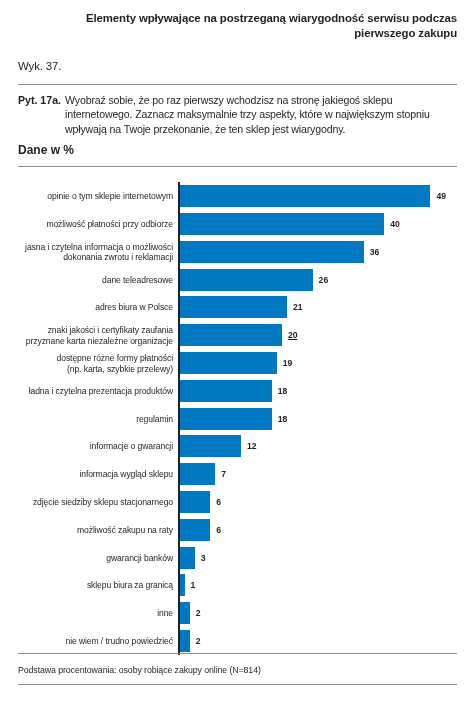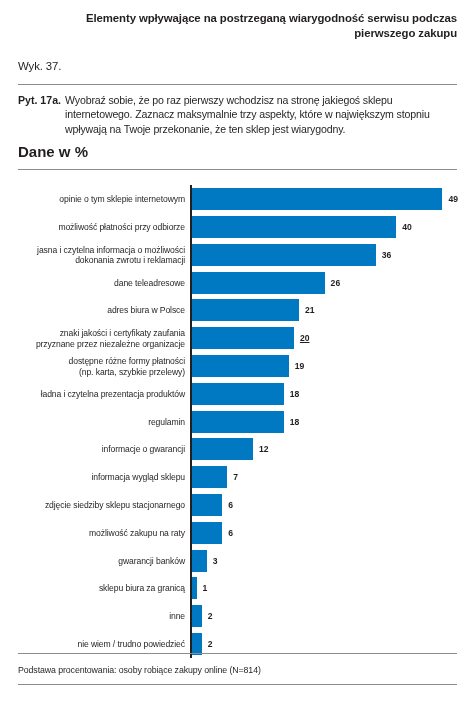--- a/index.html
+++ b/index.html
@@ -78,7 +78,7 @@
     letter-spacing: -0.15px;
   }
   .q-units {
-    font-size: 15px;
+    font-size: 12px;
     font-weight: bold;
     color: #231f20;
     margin-top: 7px;

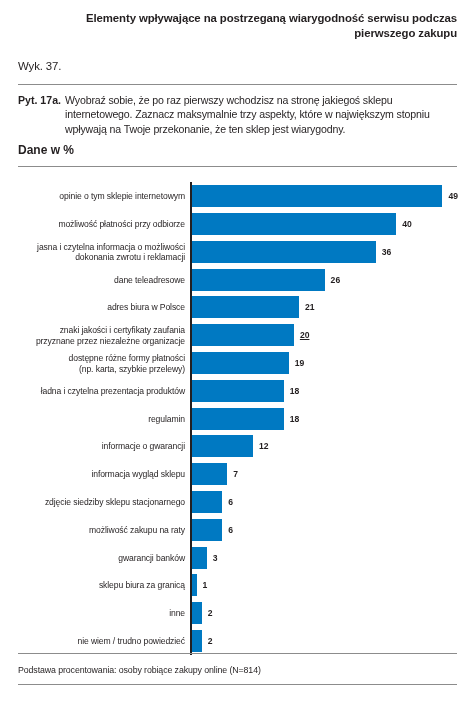--- a/index.html
+++ b/index.html
@@ -89,7 +89,6 @@
     position: relative;
     margin-top: 15px;
     height: 474px;
-    margin-left: 12px;
   }
   .chart-inner {
     position: relative;

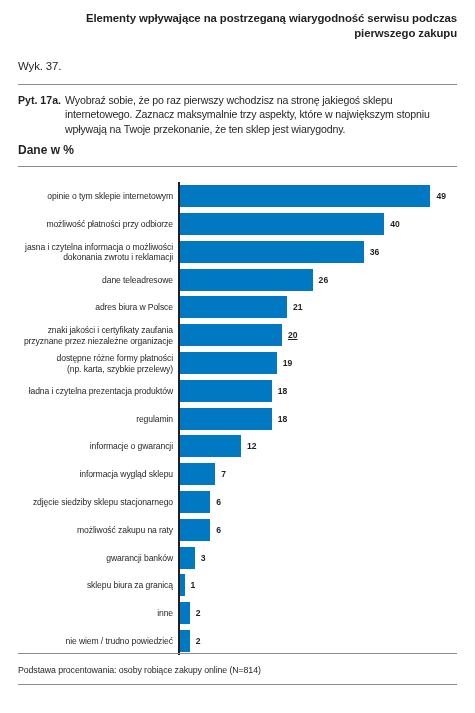--- a/index.html
+++ b/index.html
@@ -216,7 +216,7 @@
         <div class="row" style="top: 142px; height: 22px;">
           <div class="row-label">
             <div>znaki jakości i certyfikaty zaufania</div>
-            <div>przyznane przez niezależne organizacje</div>
+            <div>przyznane karta niezależne organizacje</div>
           </div>
           <div class="row-bar" style="width: 102.4px; background: rgb(0, 121, 194);"></div>
           <div class="row-value" style="left: 269.9px; text-decoration: underline;">20</div>

